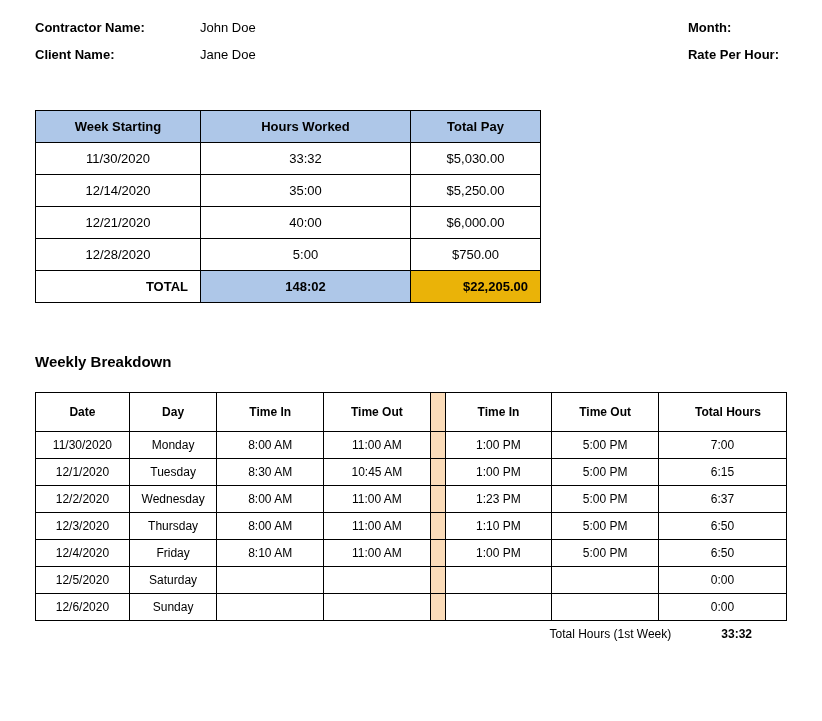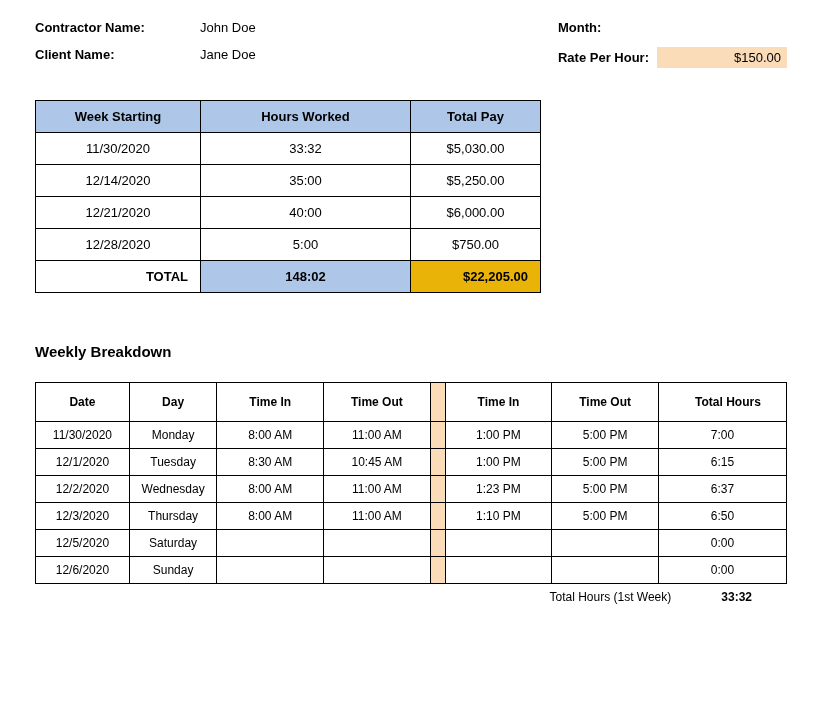--- a/index.html
+++ b/index.html
@@ -18,7 +18,7 @@
     .header {
       display: flex;
       justify-content: space-between;
-      margin-bottom: 32px;
+      margin-bottom: 48px;
     }
     .header-left, .header-right {
       display: flex;

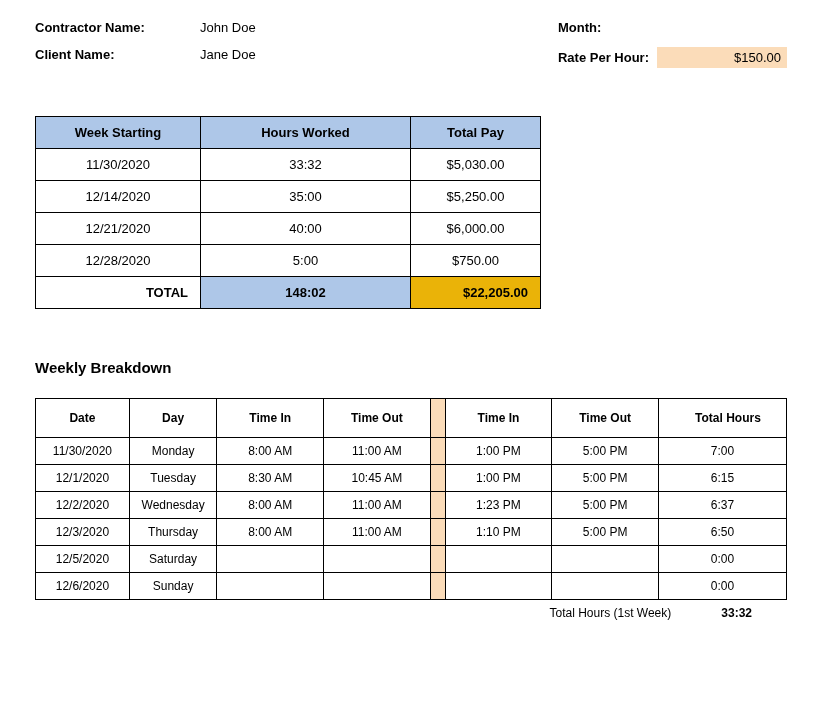--- a/index.html
+++ b/index.html
@@ -135,7 +135,6 @@
     </div>
     <div class="header-row">
       <span class="label">Rate Per Hour:</span>
-      <span class="value rate-value">$150.00</span>
     </div>
   </div>
 </div>

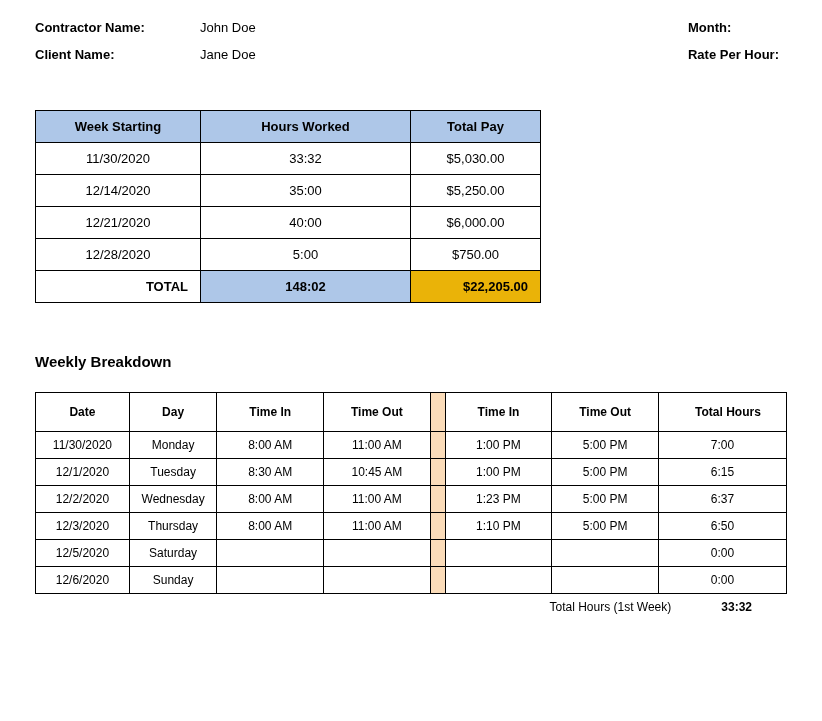--- a/index.html
+++ b/index.html
@@ -233,6 +233,16 @@
       <td>6:50</td>
     </tr>
     <tr>
+      <td>12/4/2020</td>
+      <td>Friday</td>
+      <td>8:10 AM</td>
+      <td>11:00 AM</td>
+      <td class="col-spacer"></td>
+      <td>1:00 PM</td>
+      <td>5:00 PM</td>
+      <td>6:50</td>
+    </tr>
+    <tr>
       <td>12/5/2020</td>
       <td>Saturday</td>
       <td></td>

